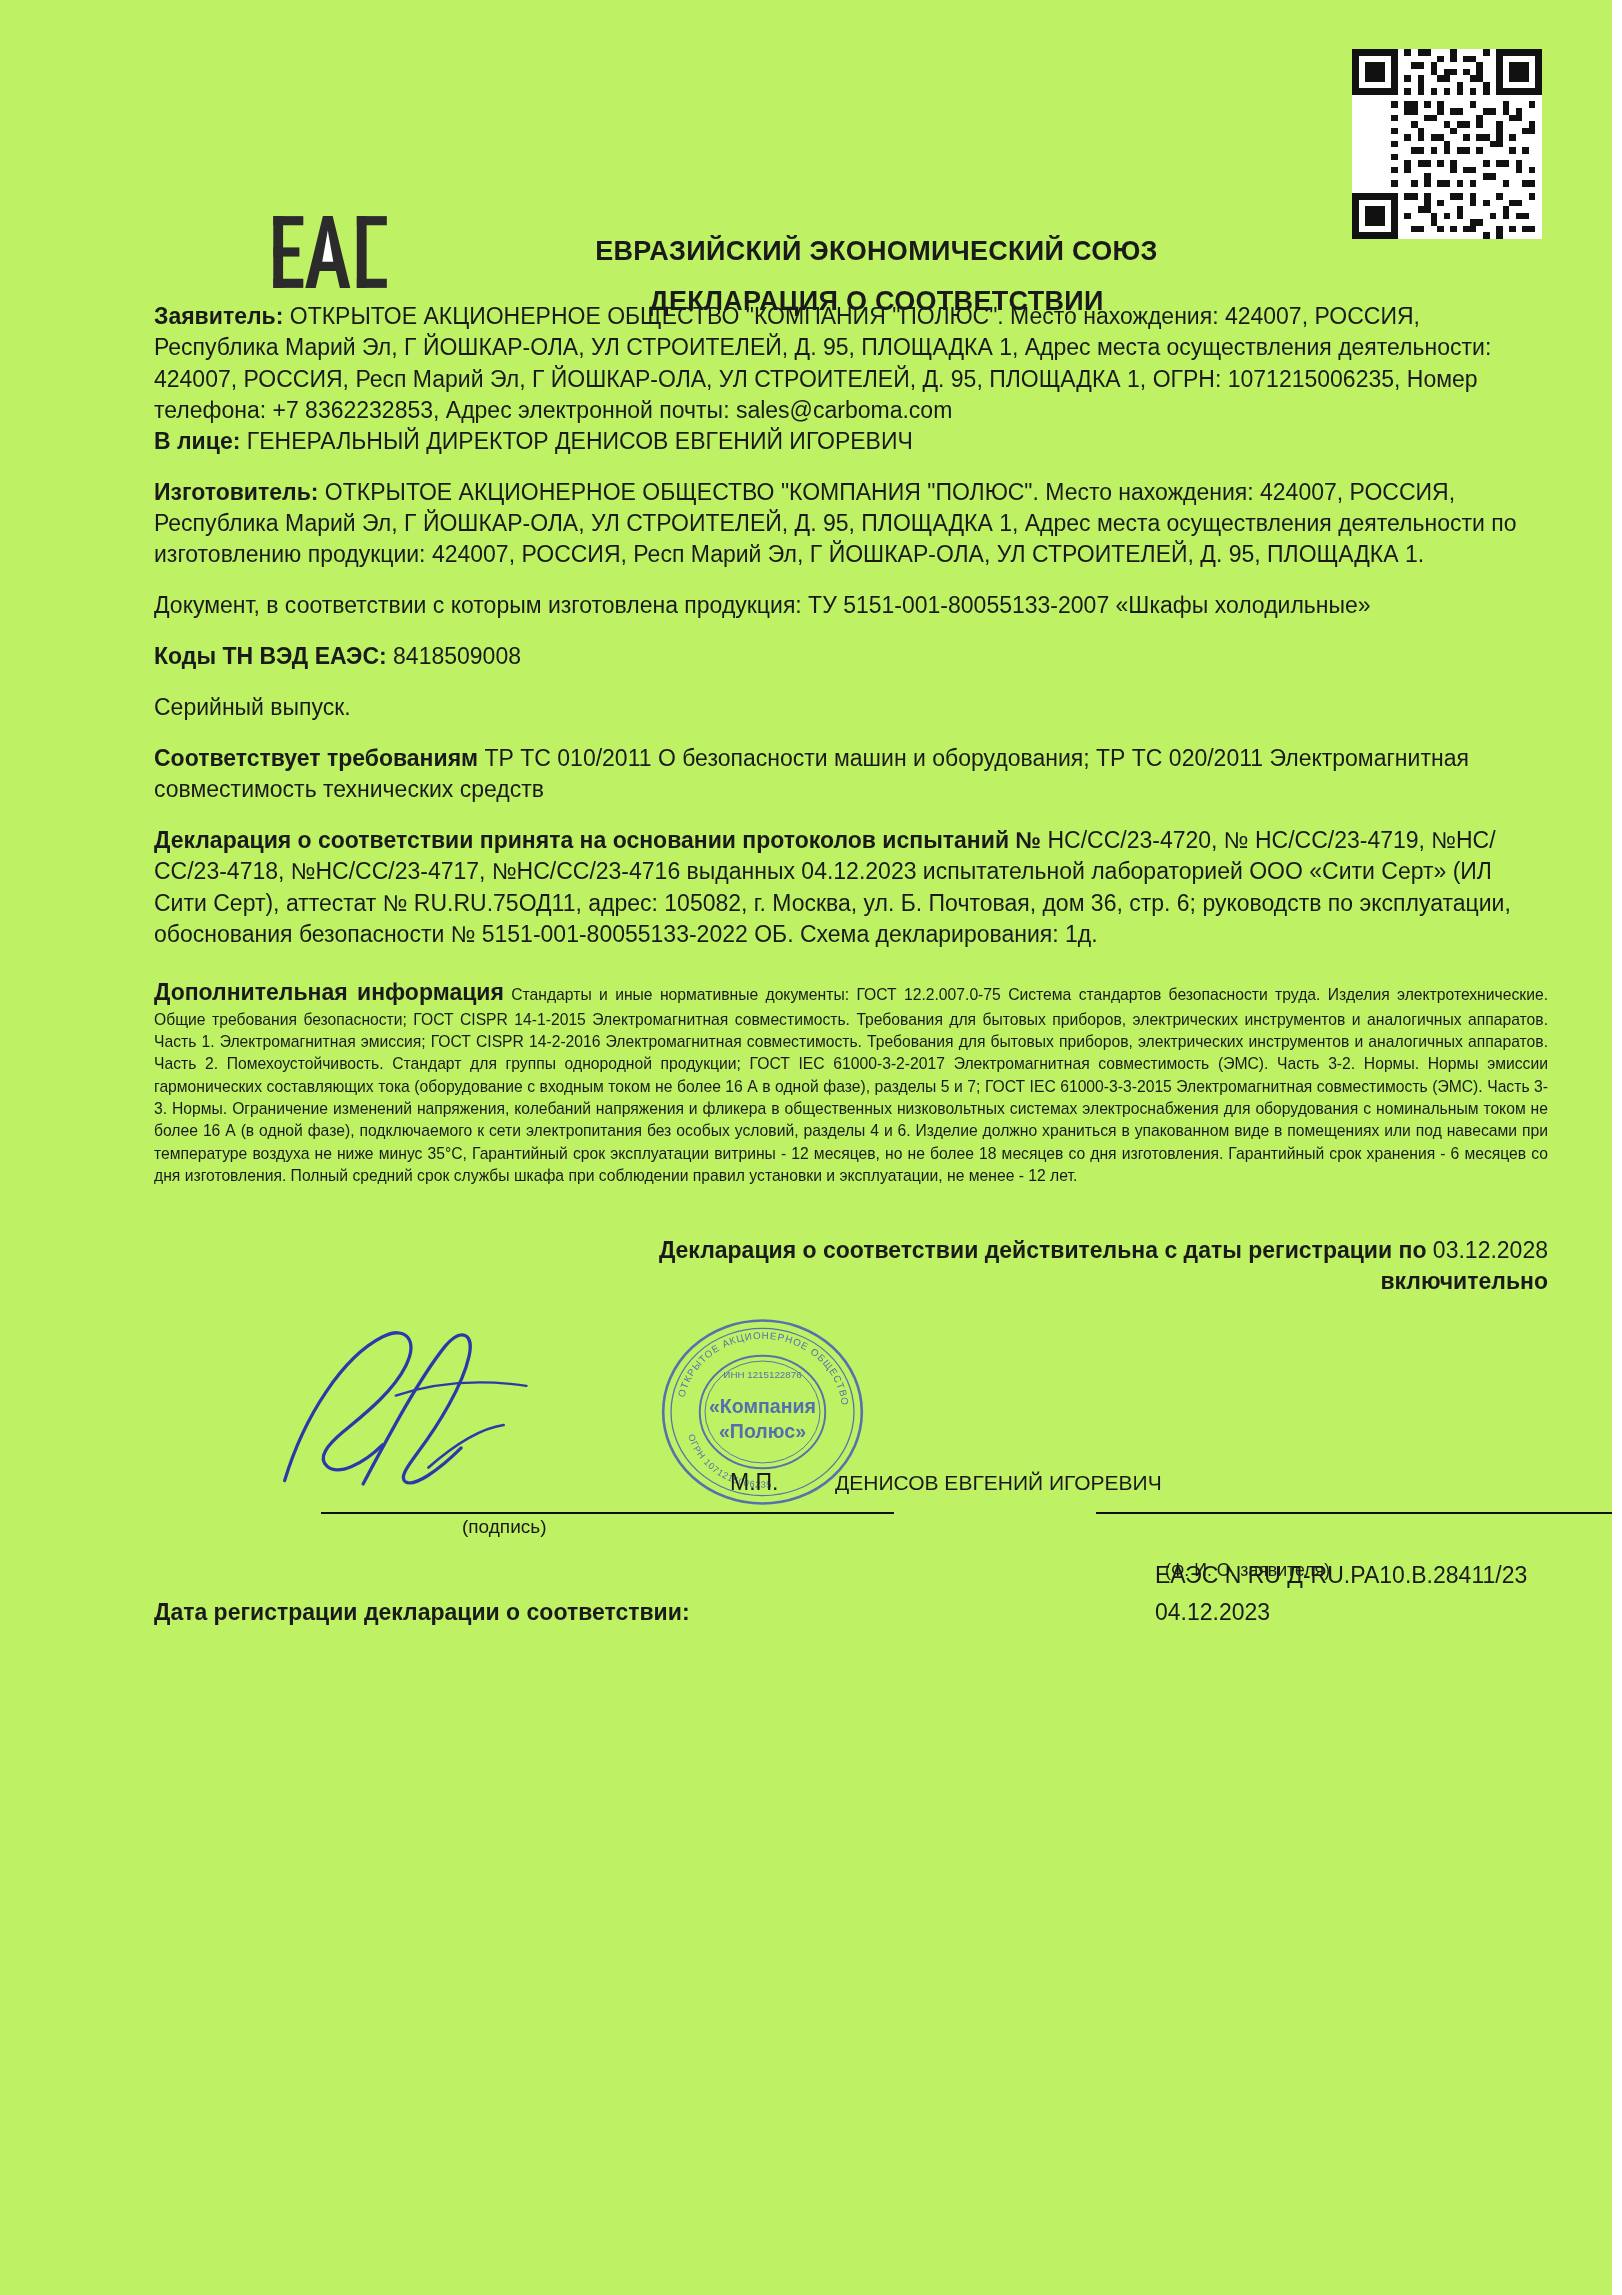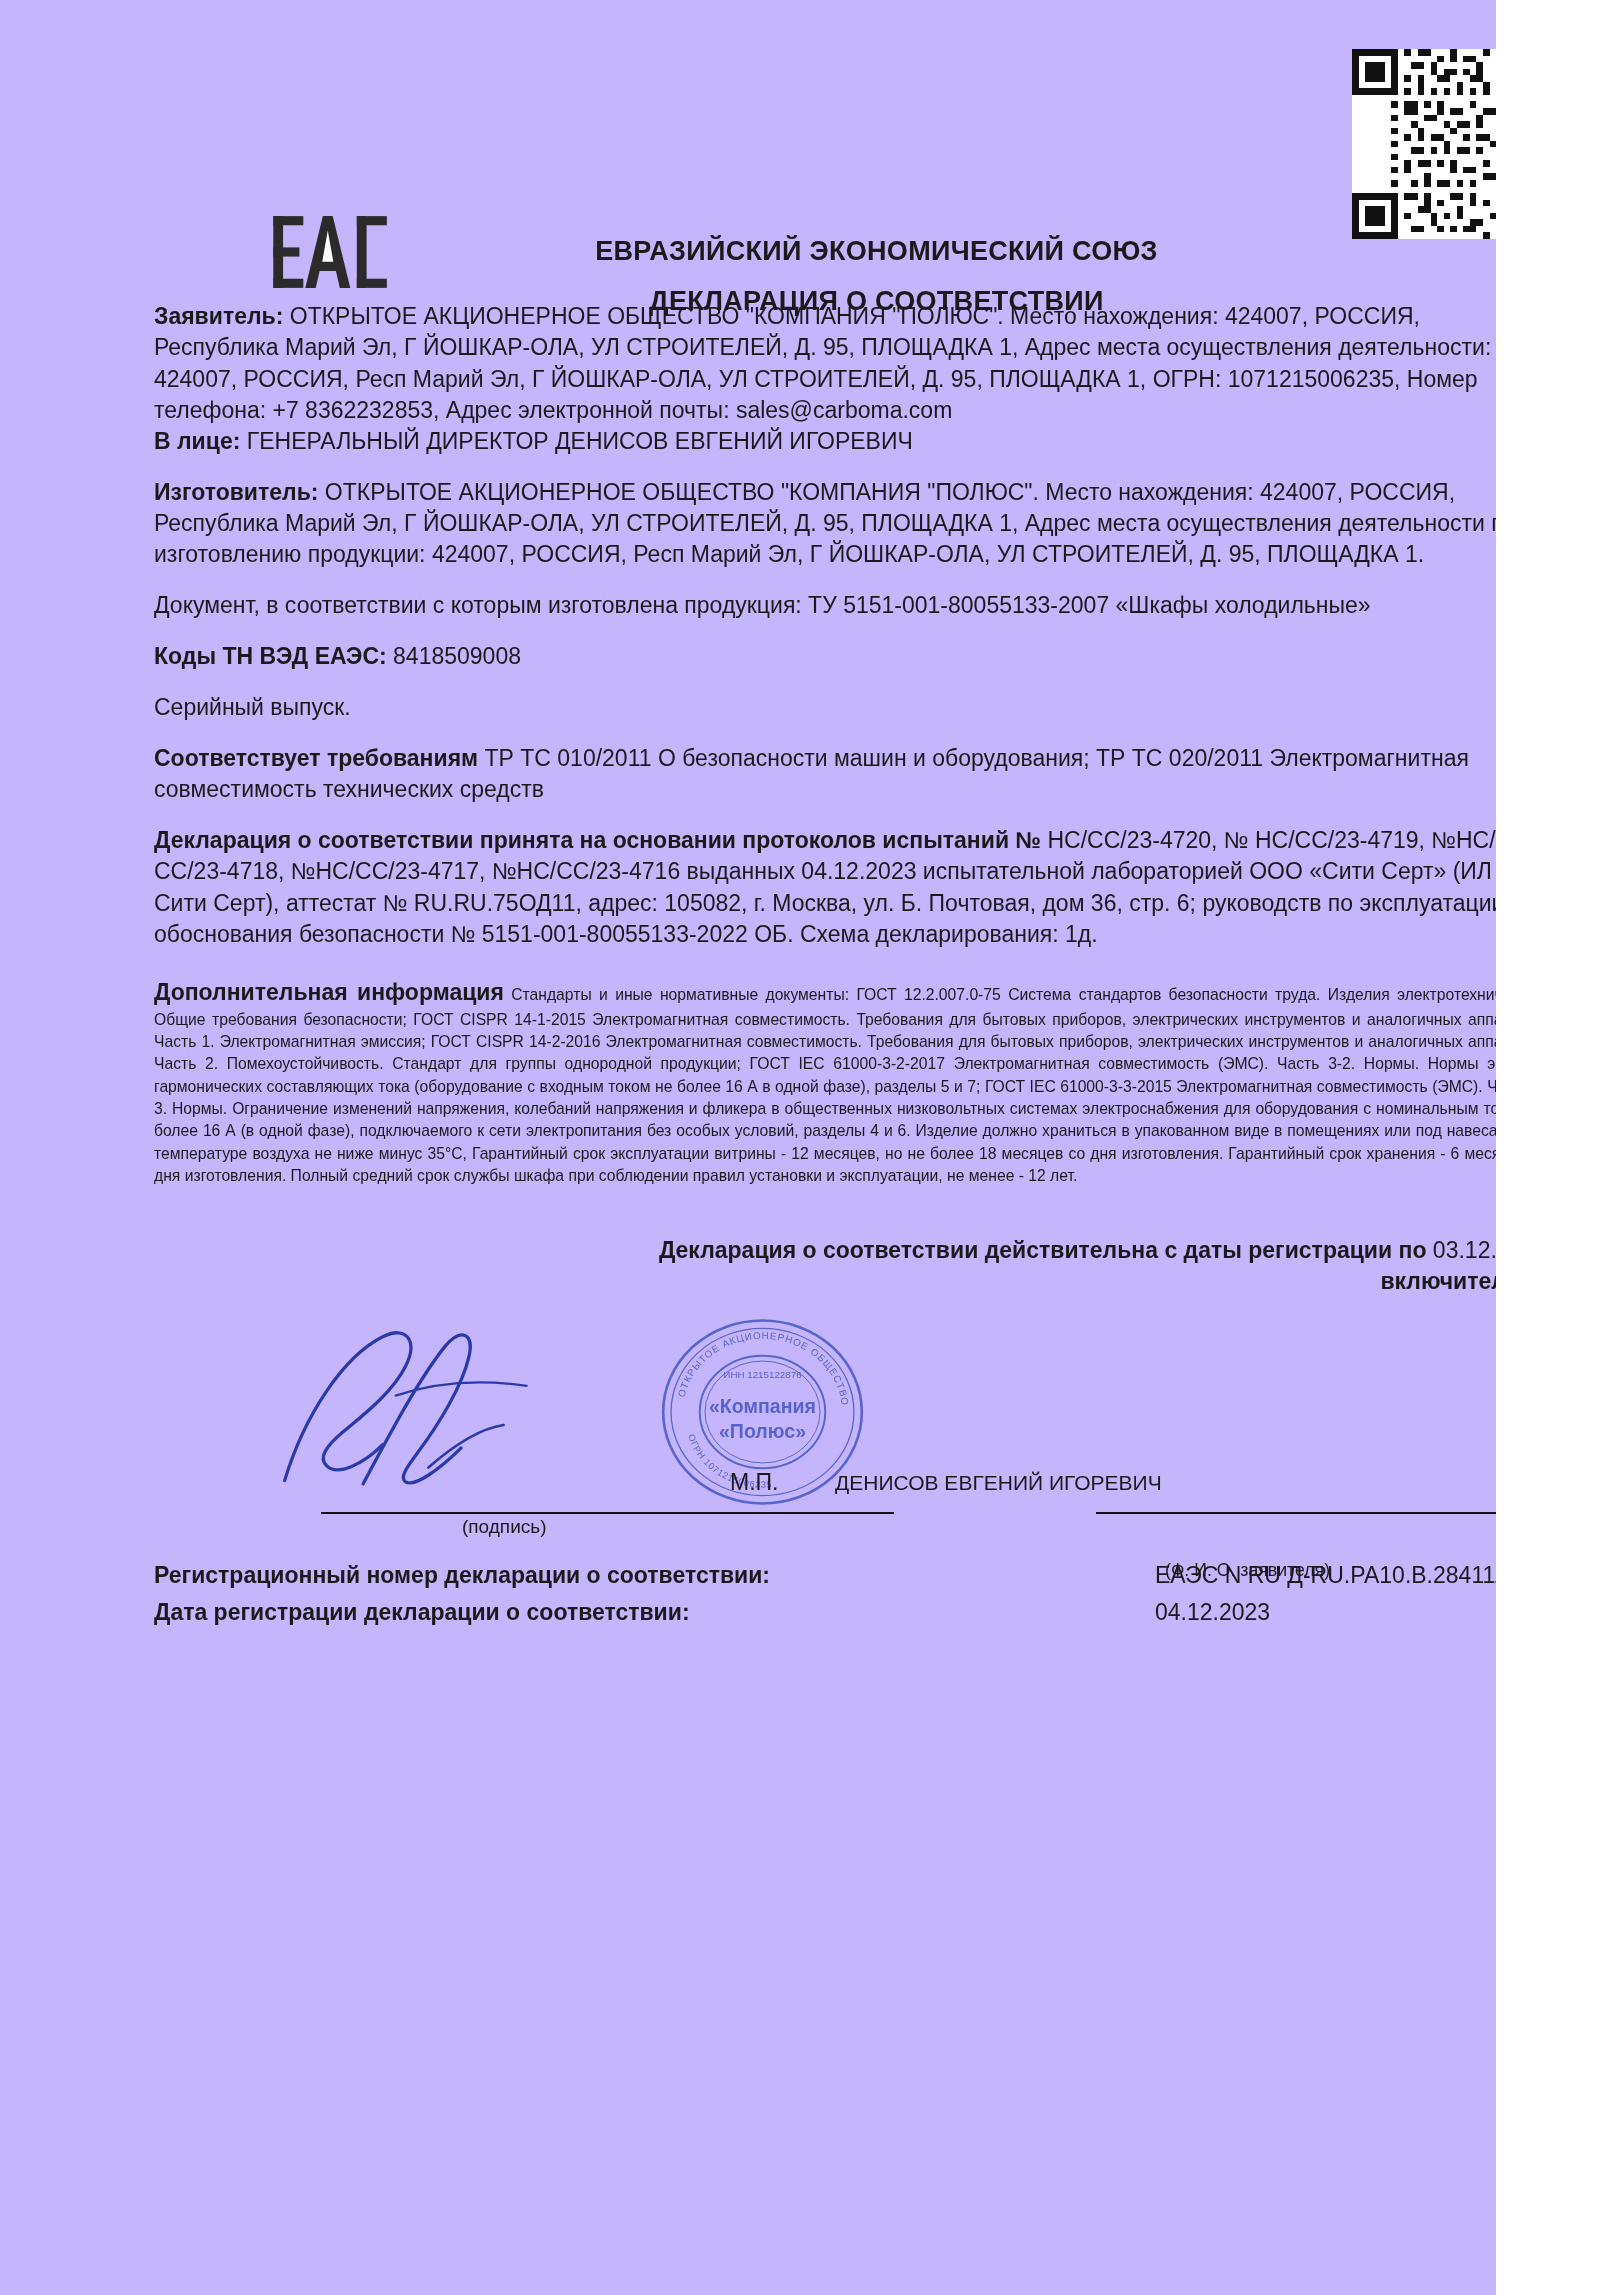--- a/index.html
+++ b/index.html
@@ -13,9 +13,9 @@
   }
   .page {
     position: relative;
-    width: 1496px;
+    width: 1612px;
     height: 2295px;
-    background: #c4b5fd;
+    background: #bef264;
     overflow: hidden;
   }
   .content {

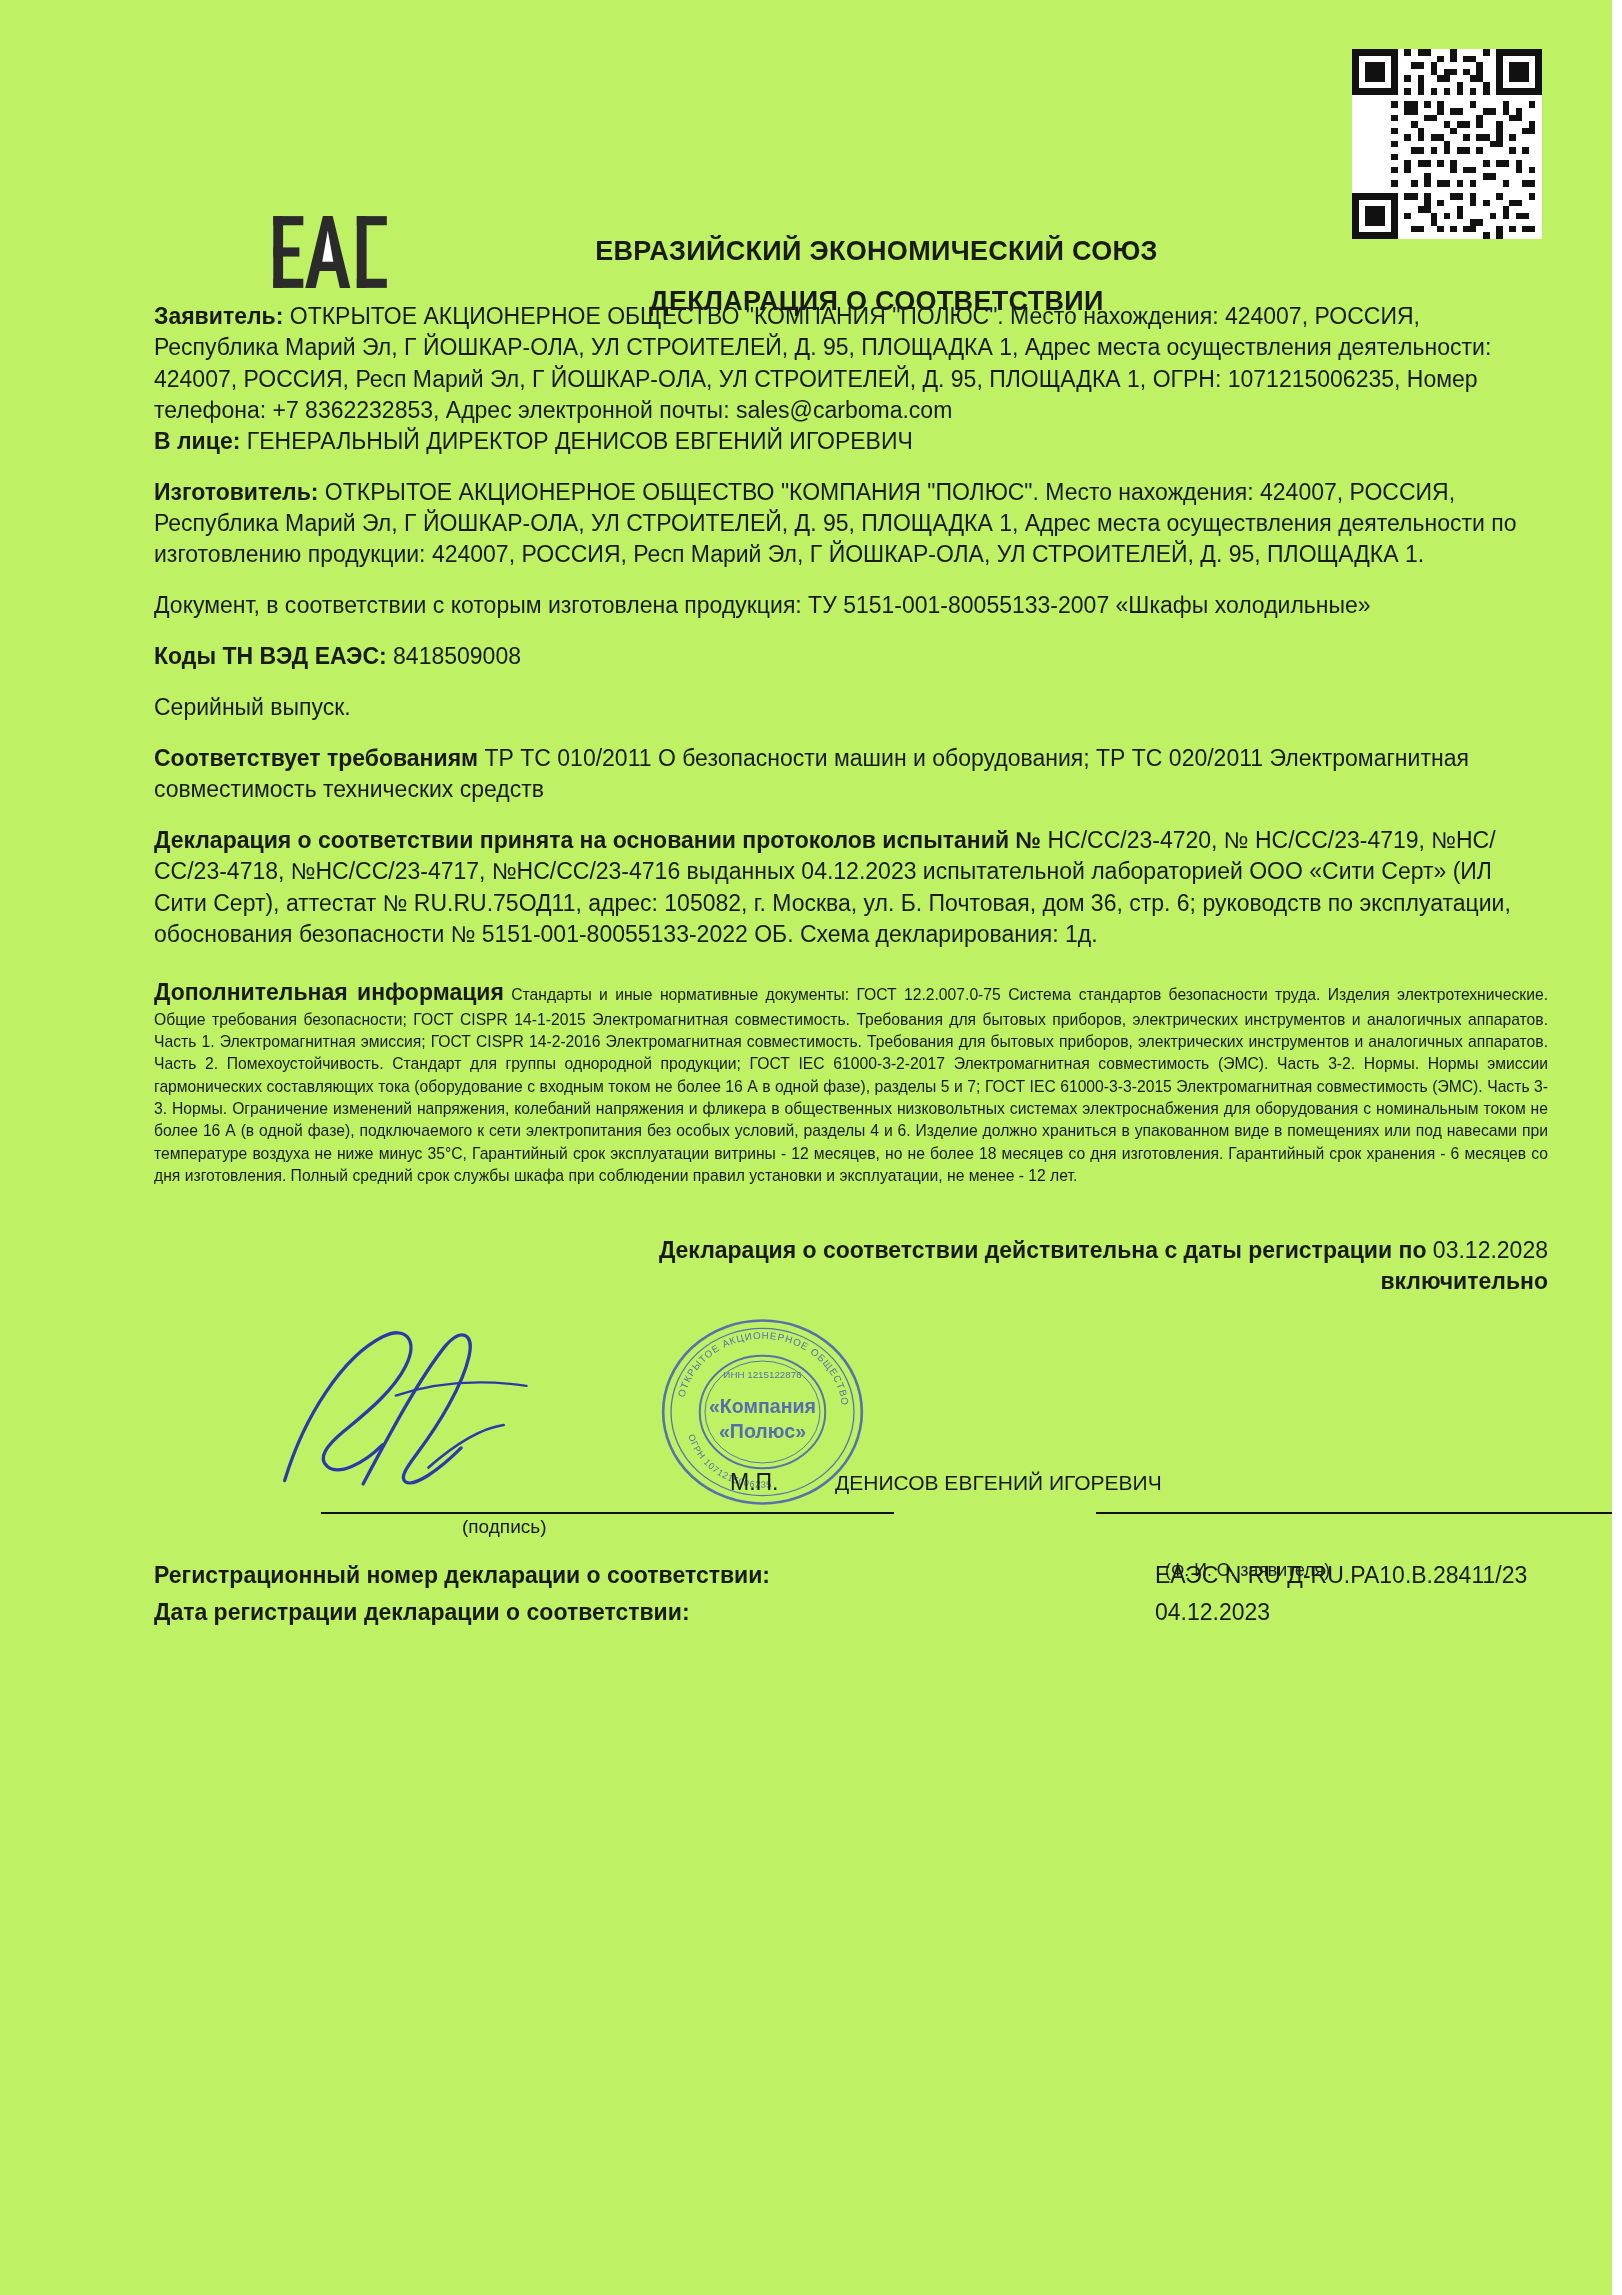--- a/index.html
+++ b/index.html
@@ -436,7 +436,6 @@
 
       <div class="footer-rows">
         <div class="frow">
-          <span class="flabel">Регистрационный номер декларации о соответствии:</span>
           <span class="fvalue">ЕАЭС N RU Д-RU.РА10.В.28411/23</span>
         </div>
         <div class="frow">

